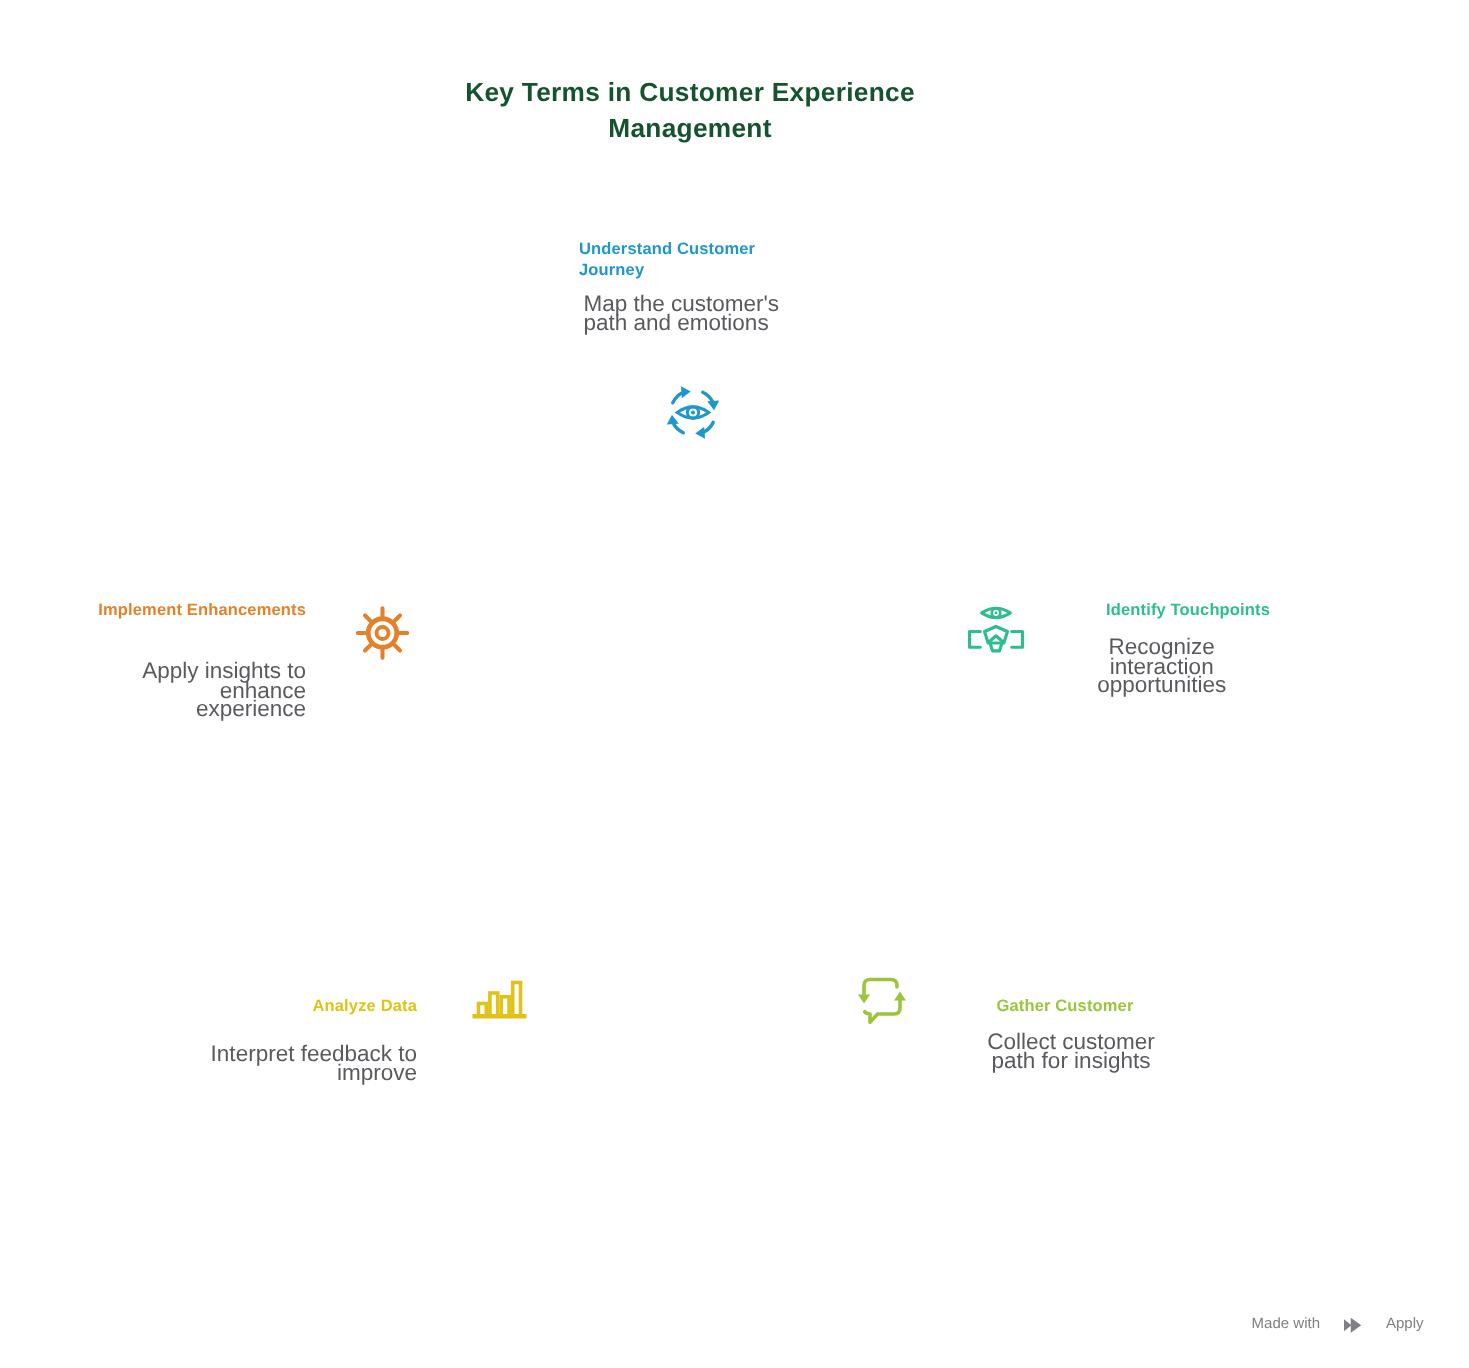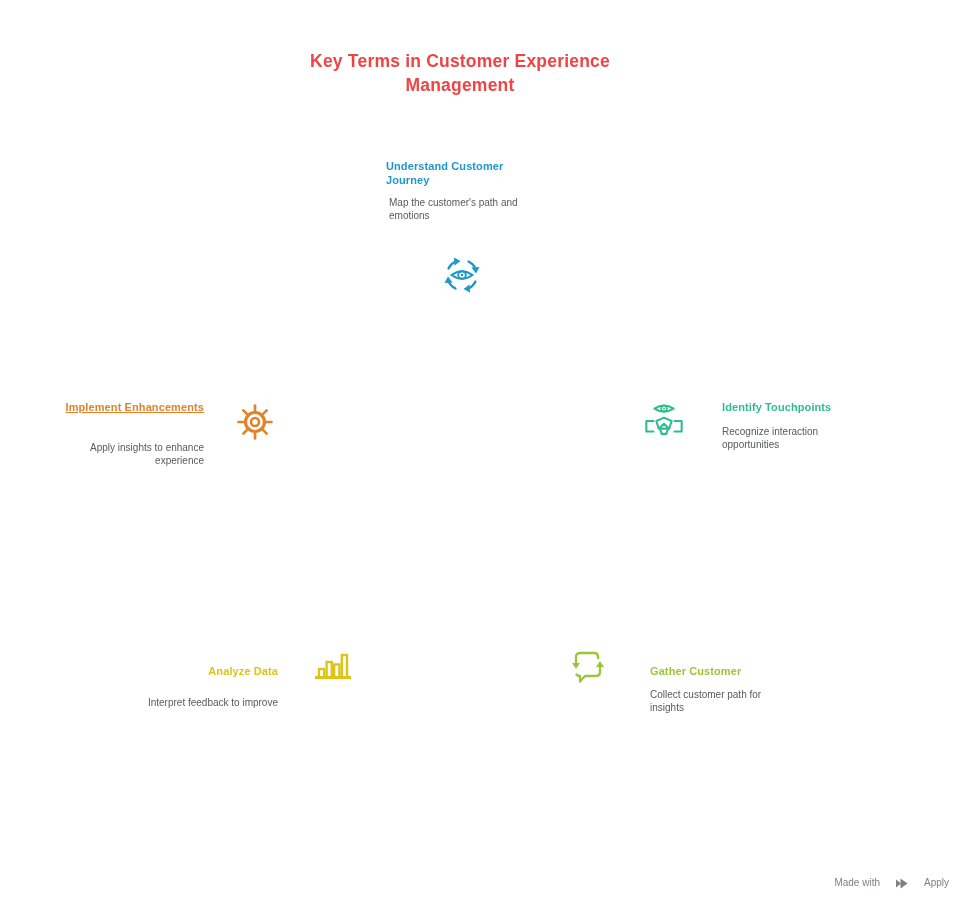--- a/index.html
+++ b/index.html
@@ -87,7 +87,7 @@
 
 <div class="canvas">
 
-  <h1 class="diagram-title" style="color: #ef4444;">Key Terms in Customer Experience Management</h1>
+  <h1 class="diagram-title" style="color: #14532d;">Key Terms in Customer Experience Management</h1>
 
   <div>
     <div class="node-label ta-c n0-label" style="color: rgb(30, 151, 201);">Understand Customer Journey</div>

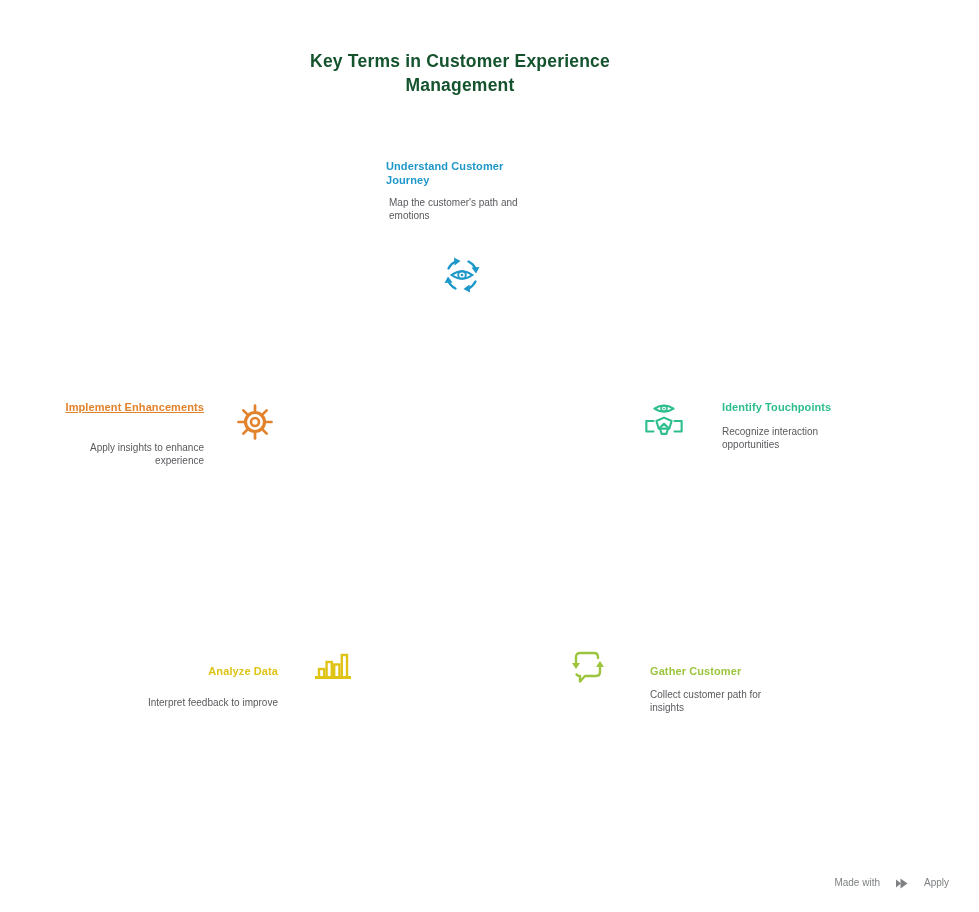--- a/index.html
+++ b/index.html
@@ -34,7 +34,7 @@
   }
   .node-desc {
     position: absolute;
-    font-size: 10px;
+    font-size: 15px;
     font-weight: 400;
     line-height: 12.5px;
   }

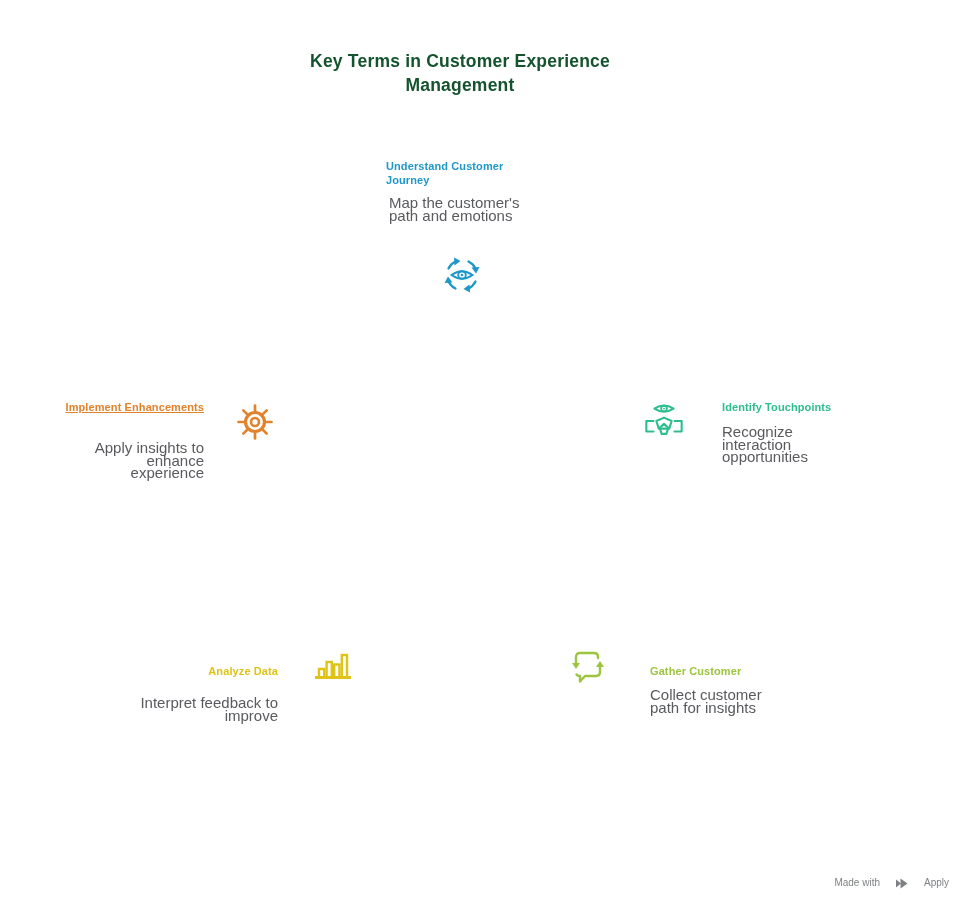--- a/index.html
+++ b/index.html
@@ -66,7 +66,7 @@
   .n3-icon  { left: 315px; top: 648px; }
 
   
-  .n4-label { left: 59px;  top: 400px; width: 145px; text-decoration: underline; }
+  .n4-label { left: 59px;  top: 400px; width: 145px; }
   .n4-desc  { left: 80px;  top: 442px; width: 124px; text-align: right; }
   .n4-icon  { left: 235px; top: 402px; }
 

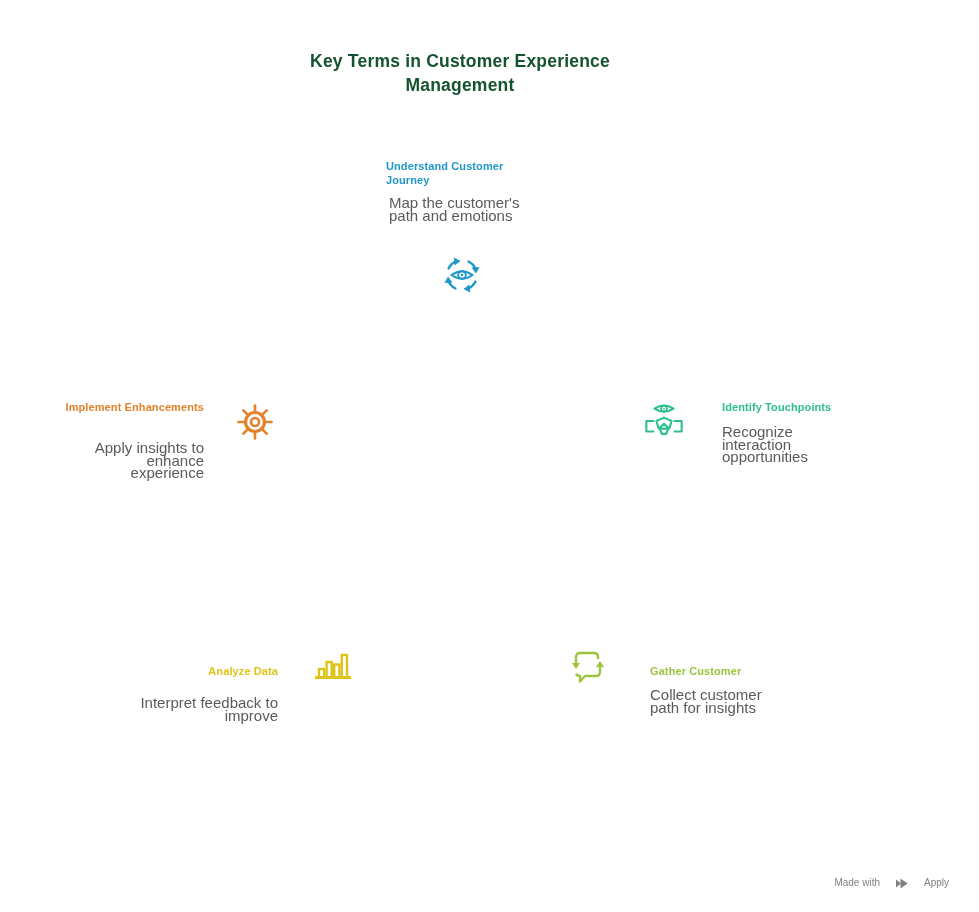--- a/index.html
+++ b/index.html
@@ -40,7 +40,7 @@
   }
   .ta-c { text-align: left; }
   .ta-r { text-align: right; }
-  .ta-l { text-align: left; }
+  .ta-l { text-align: center; }
 
   .node-icon { position: absolute; }
   .node-icon svg { display: block; }

